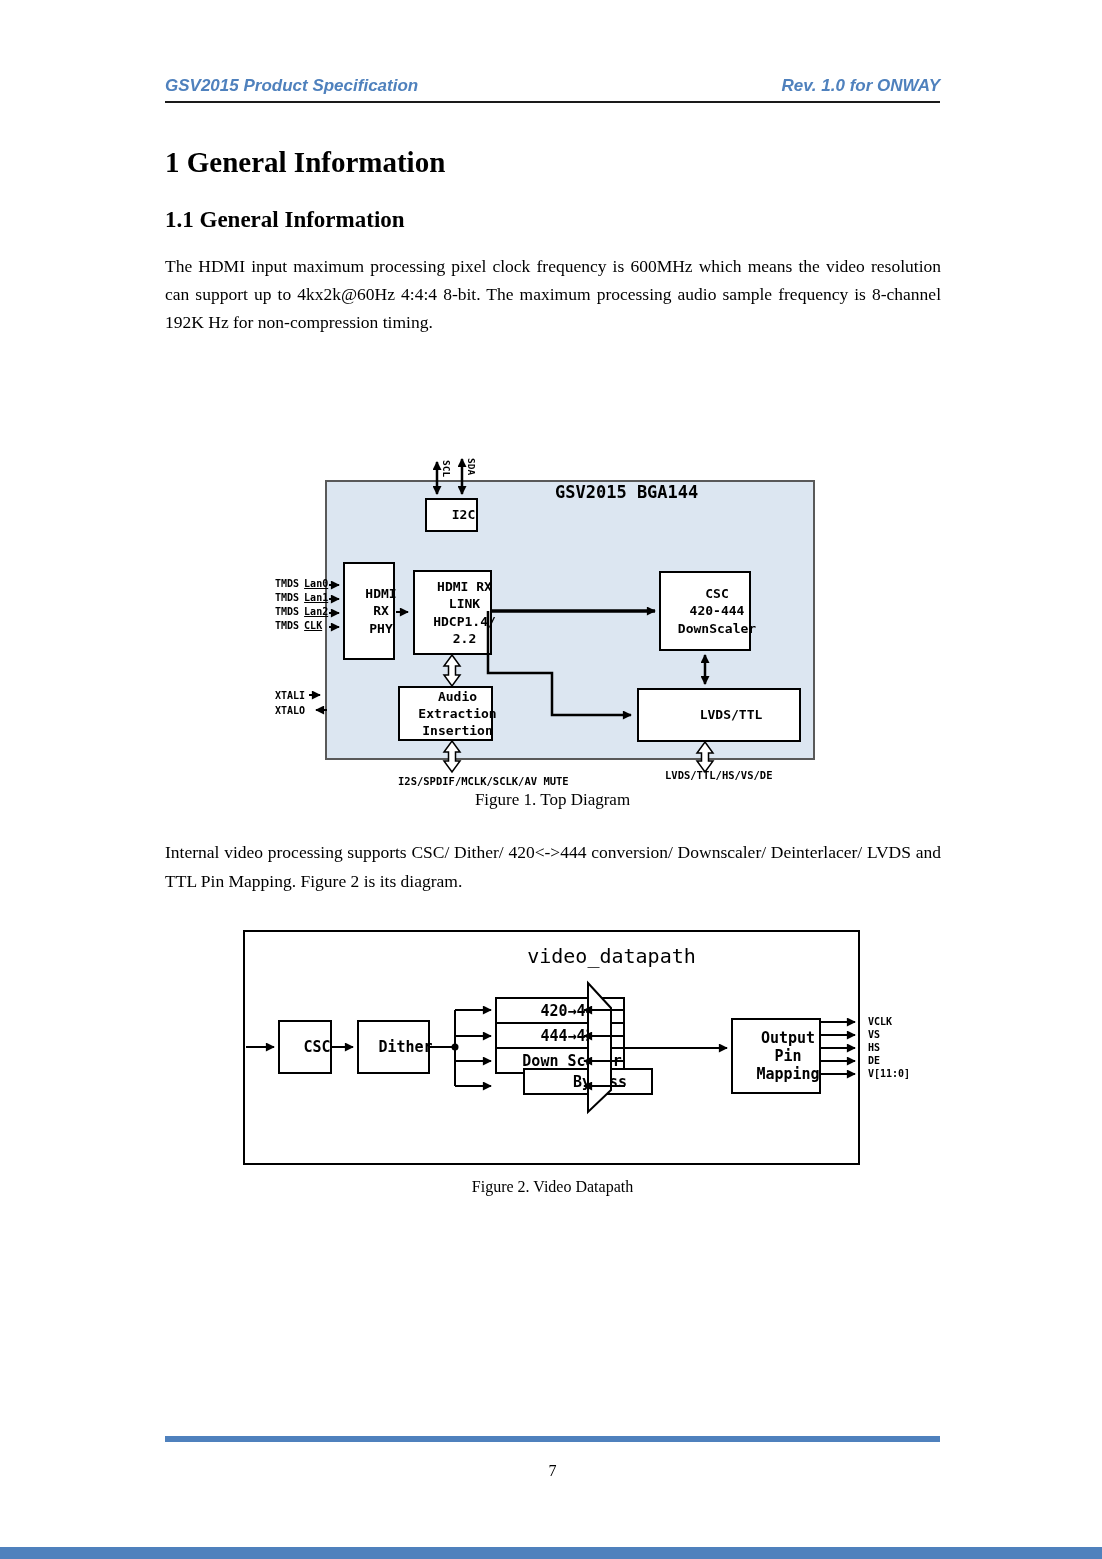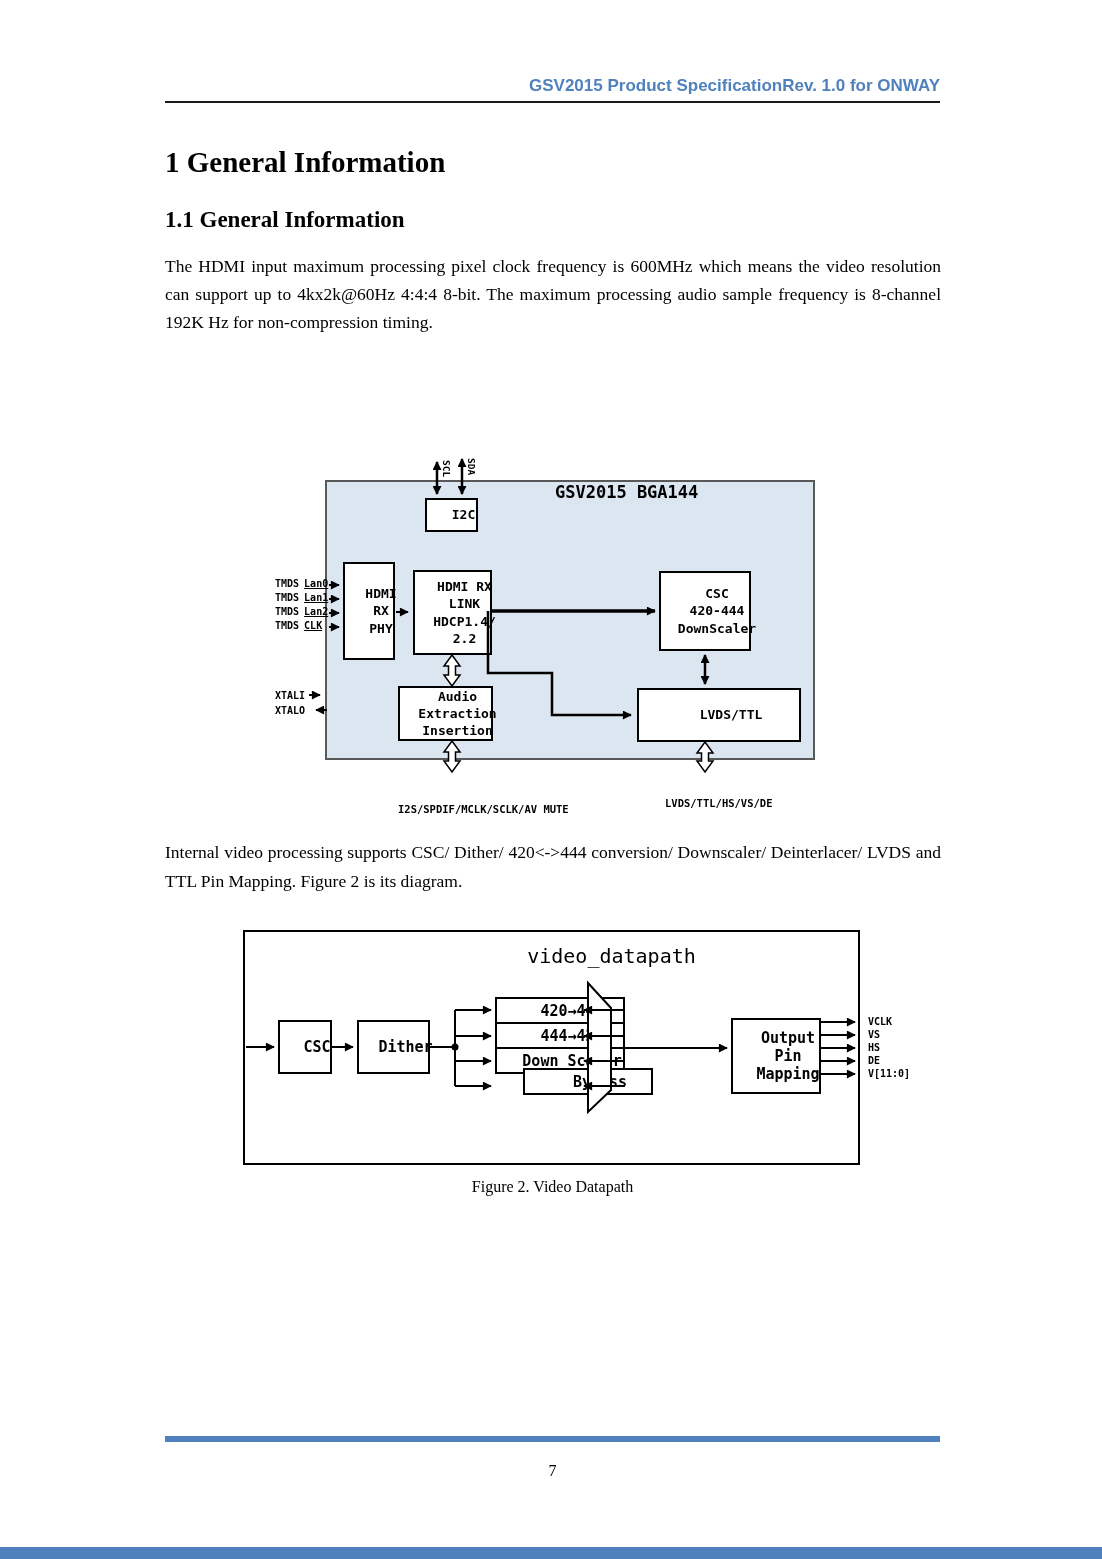--- a/index.html
+++ b/index.html
@@ -7,8 +7,8 @@
         font-family:"Liberation Serif","DejaVu Serif",serif;color:#000;}
 
   
-  .hdr{position:absolute;left:165px;top:76px;width:775px;display:flex;justify-content:flex-end;
-       font-family:"Liberation Sans","DejaVu Sans",sans-serif;font-weight:bold;
+  .hdr{position:absolute;left:165px;top:76px;width:775px;display:flex;justify-content:space-between;
+       font-family:"Liberation Sans","DejaVu Sans",sans-serif;font-style:italic;font-weight:bold;
        font-size:17px;color:#4f81bd;}
   .hdr-rule{position:absolute;left:165px;top:101px;width:775px;height:2px;background:#1a1a1a;}
 

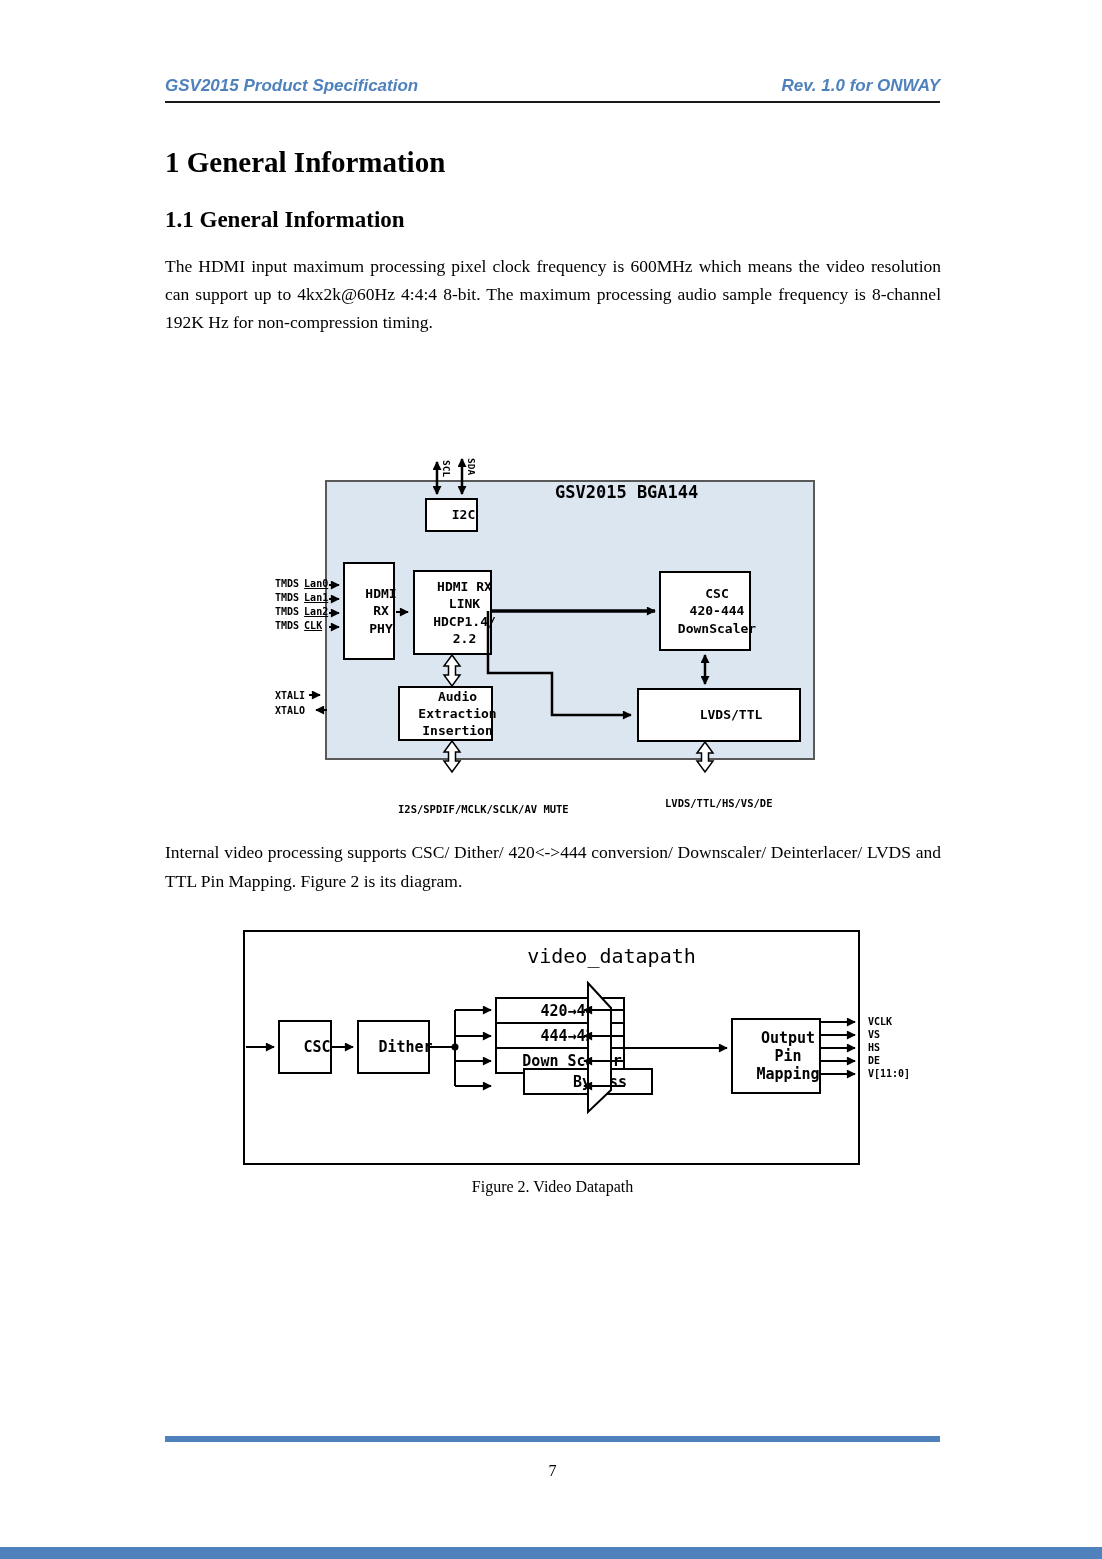--- a/index.html
+++ b/index.html
@@ -40,7 +40,7 @@
   .tmds-row{position:absolute;left:10px;height:14px;font-size:10px;
             font-family:"DejaVu Sans Mono","Liberation Mono",monospace;font-weight:bold;white-space:nowrap;}
   .tmds-row .uname{text-decoration:underline;margin-left:5px;}
-  .buslbl{font-size:10.5px;white-space:nowrap;margin-top:28px;}
+  .buslbl{font-size:10.5px;white-space:nowrap;}
   .figcap{position:absolute;left:165px;width:775px;text-align:center;font-size:17px;}
 
   

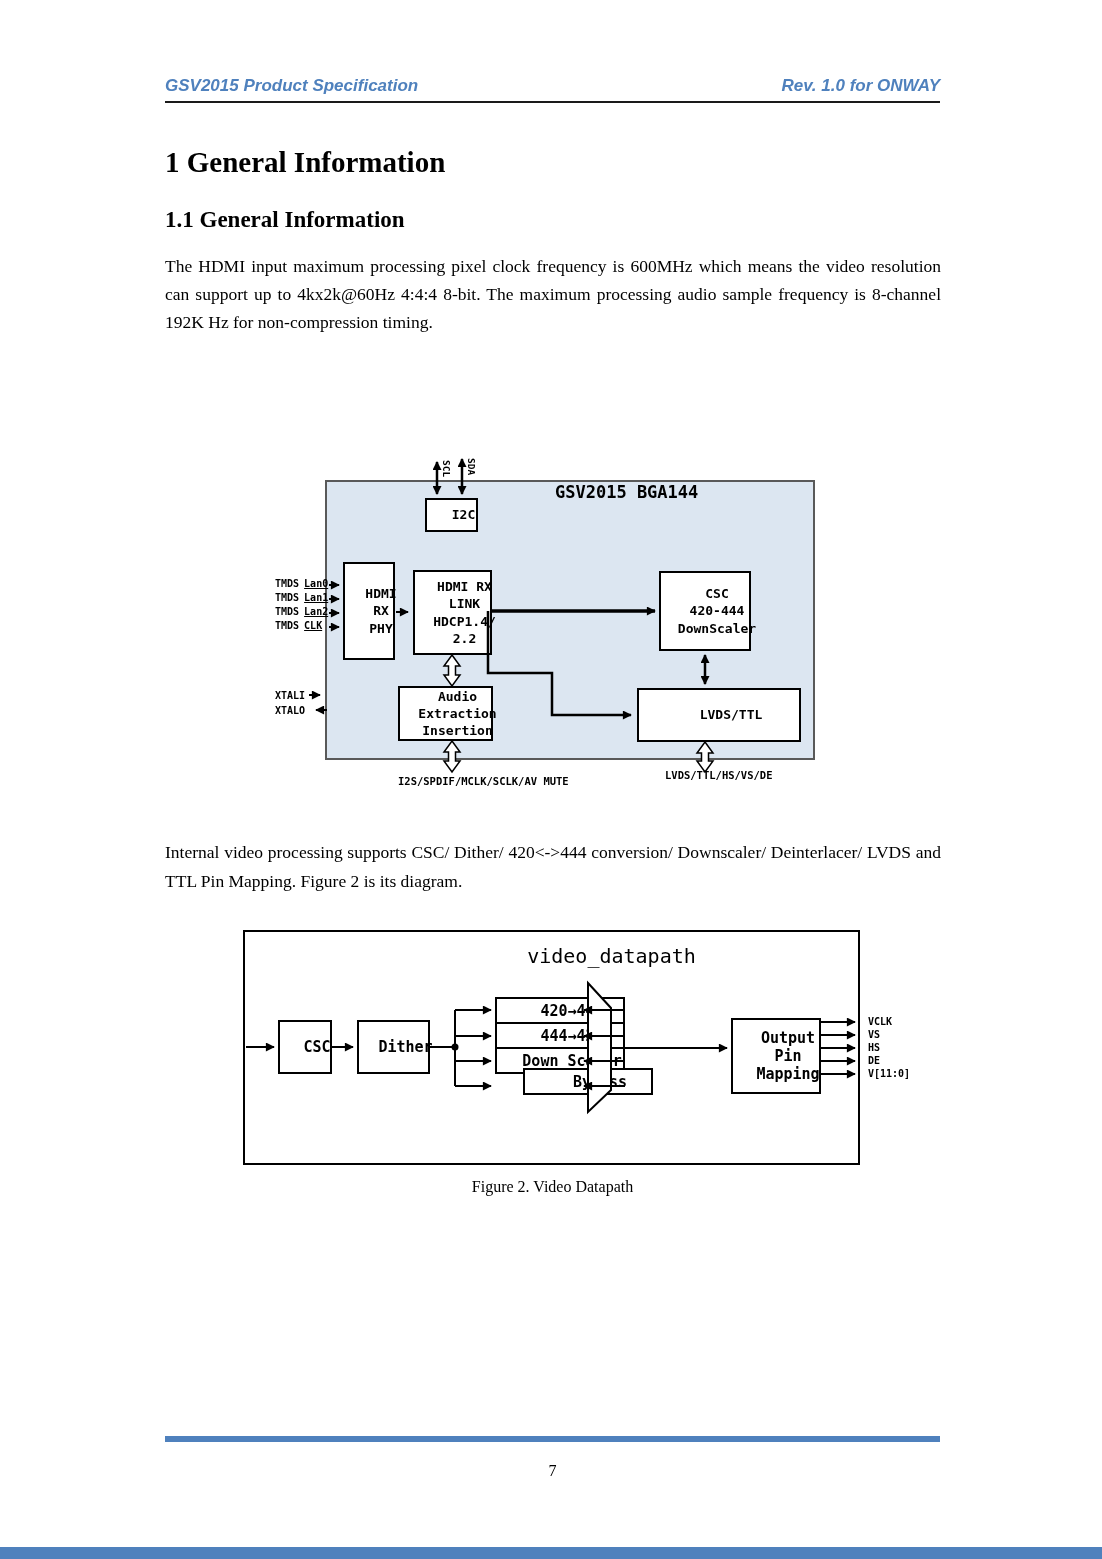--- a/index.html
+++ b/index.html
@@ -148,6 +148,7 @@
       <path d="M440,292 L448,303 L443.5,303 L443.5,311 L448,311 L440,322 L432,311 L436.5,311 L436.5,303 L432,303 Z" fill="#fff" stroke="#000" stroke-width="1.5"></path>
     </svg>
   </div>
+  <div class="figcap" style="top:790px;">Figure 1. Top Diagram</div>
 
   <div class="p3">Internal video processing supports CSC/ Dither/ 420&lt;-&gt;444 conversion/ Downscaler/ Deinterlacer/ LVDS and TTL Pin Mapping. Figure 2 is its diagram.</div>
 

